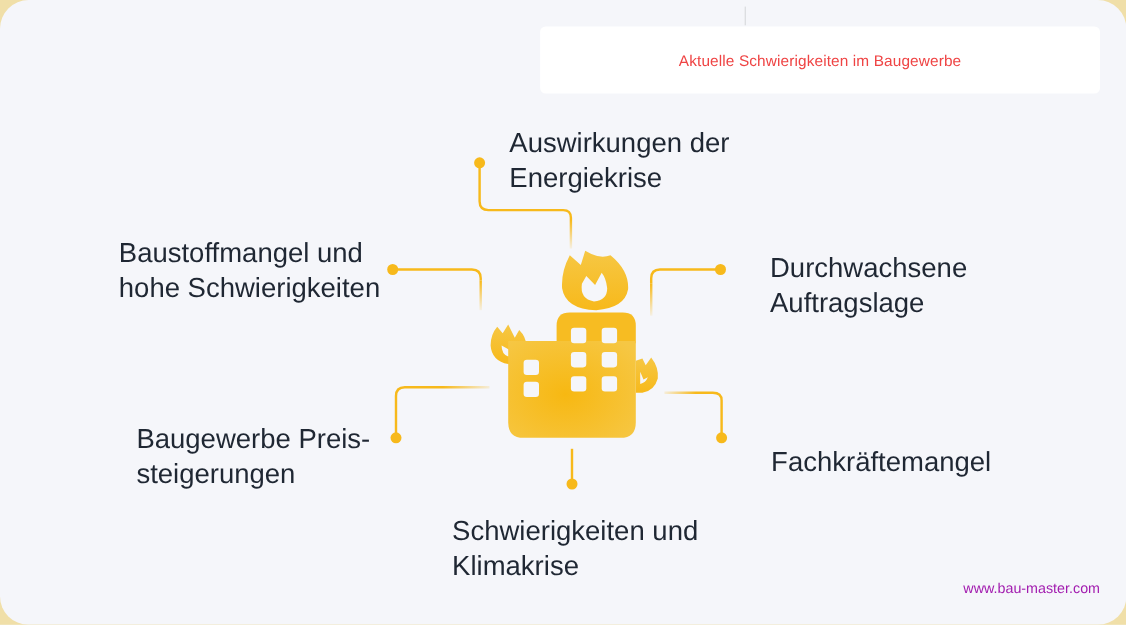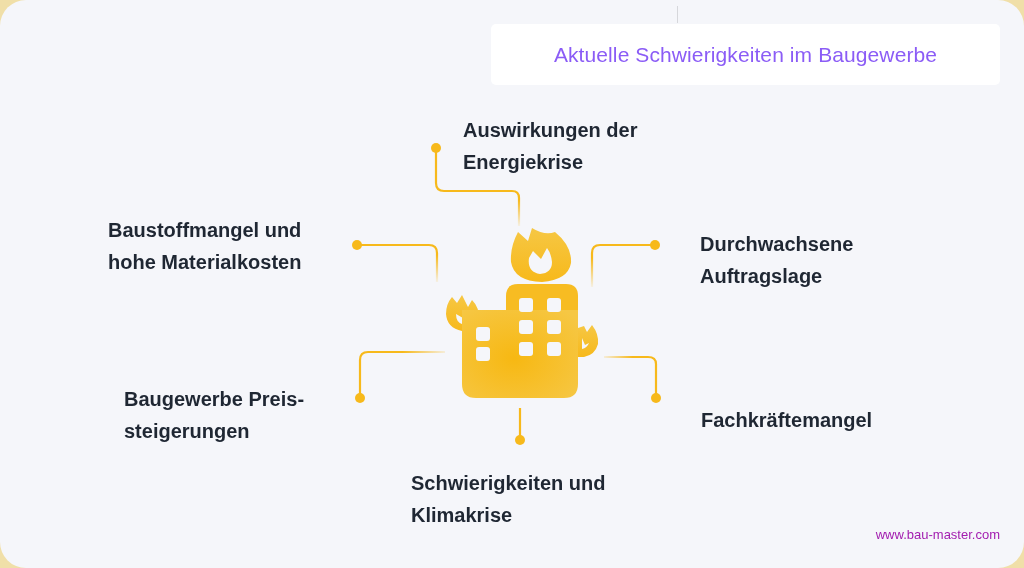--- a/index.html
+++ b/index.html
@@ -23,7 +23,7 @@
     display: flex; align-items: center; justify-content: center;
   }
   .title-box span {
-    font-size: 21px; color: #8b5cf6; letter-spacing: 0.1px;
+    font-size: 14px; color: #ef4444; letter-spacing: 0.1px;
   }
   .label {
     position: absolute; font-size: 20px; line-height: 32px; color: #1f2733;

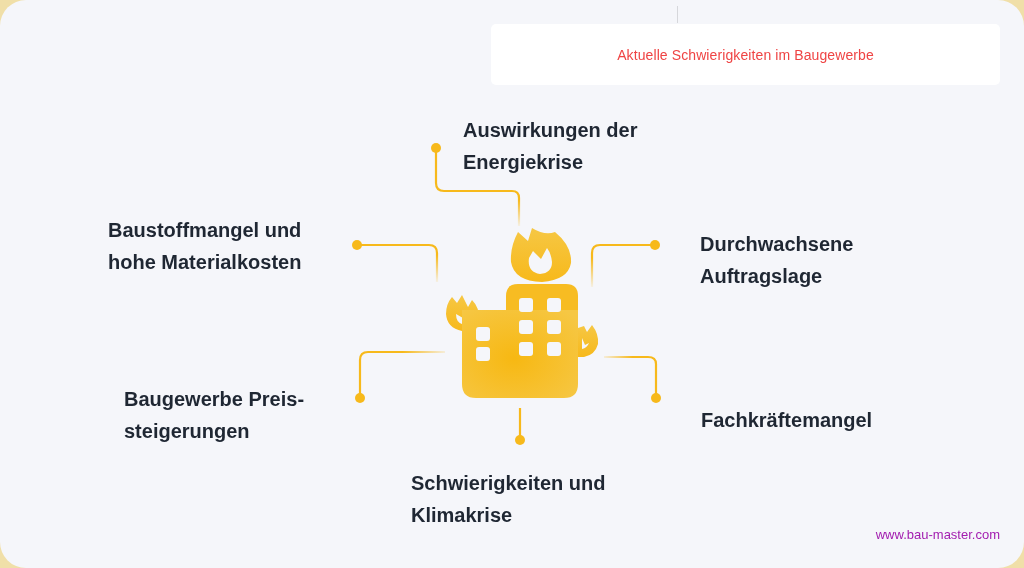--- a/index.html
+++ b/index.html
@@ -26,8 +26,8 @@
     font-size: 14px; color: #ef4444; letter-spacing: 0.1px;
   }
   .label {
-    position: absolute; font-size: 20px; line-height: 32px; color: #1f2733;
-    white-space: pre-line; font-weight: 700;
+    position: absolute; font-size: 25px; line-height: 32px; color: #1f2733;
+    white-space: pre-line; font-weight: 400;
   }
   .footer {
     position: absolute; right: 24px; top: 527px; font-size: 13px; color: #a21caf;

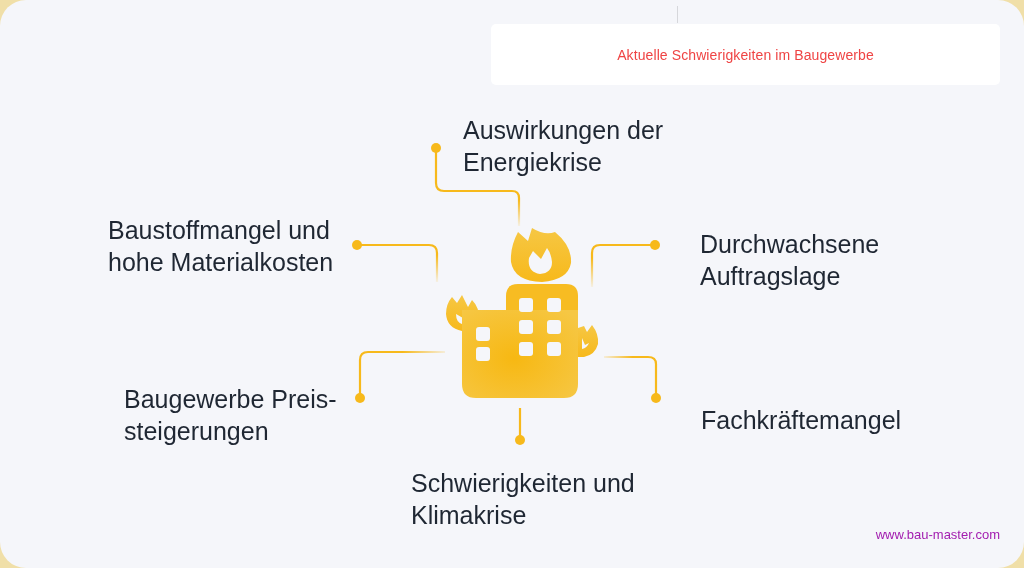--- a/index.html
+++ b/index.html
@@ -147,7 +147,7 @@
 <div class="label" style="left:463px; top:114px;">Auswirkungen der
 Energiekrise</div>
 <div class="label" style="left:108px; top:214px;">Baustoffmangel und
-hohe Materialkosten</div>
+hohe Schwierigkeiten</div>
 <div class="label" style="left:700px; top:228px;">Durchwachsene
 Auftragslage</div>
 <div class="label" style="left:124px; top:383px;">Baugewerbe Preis-

